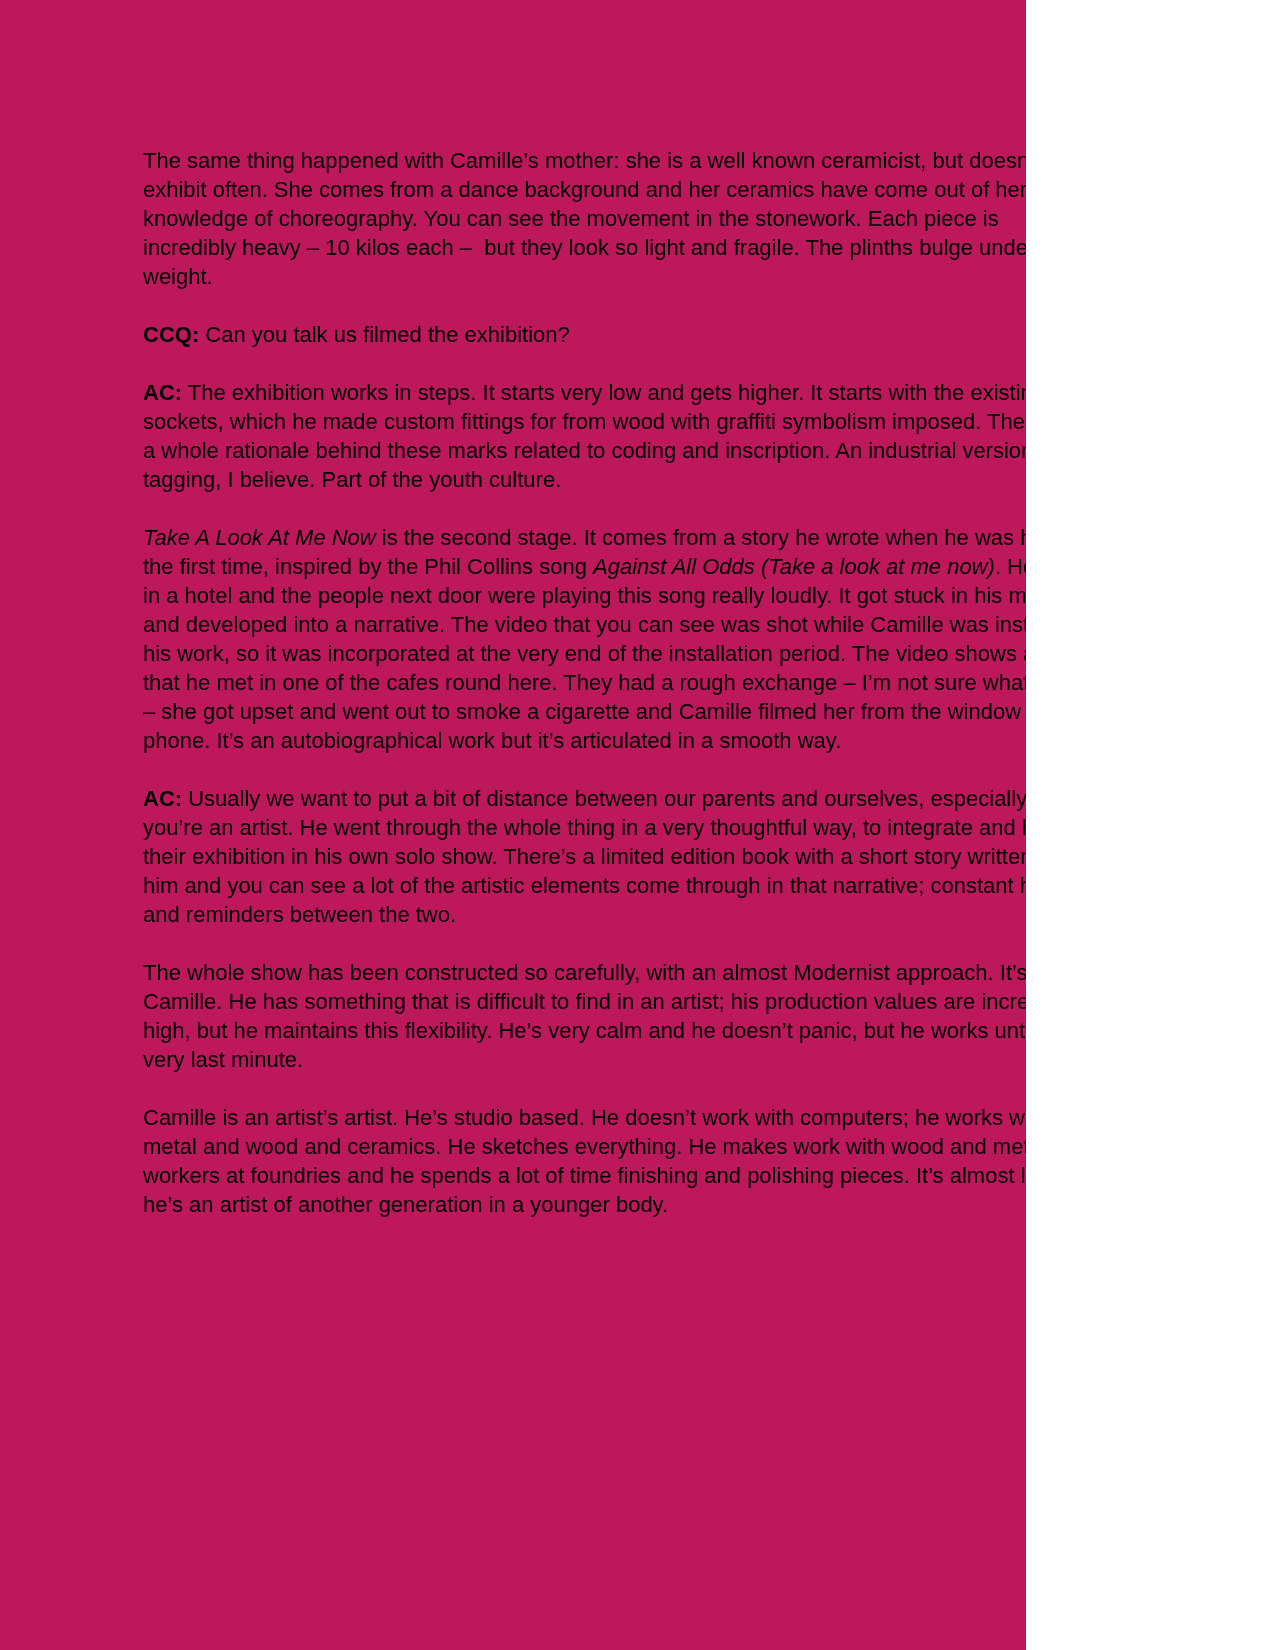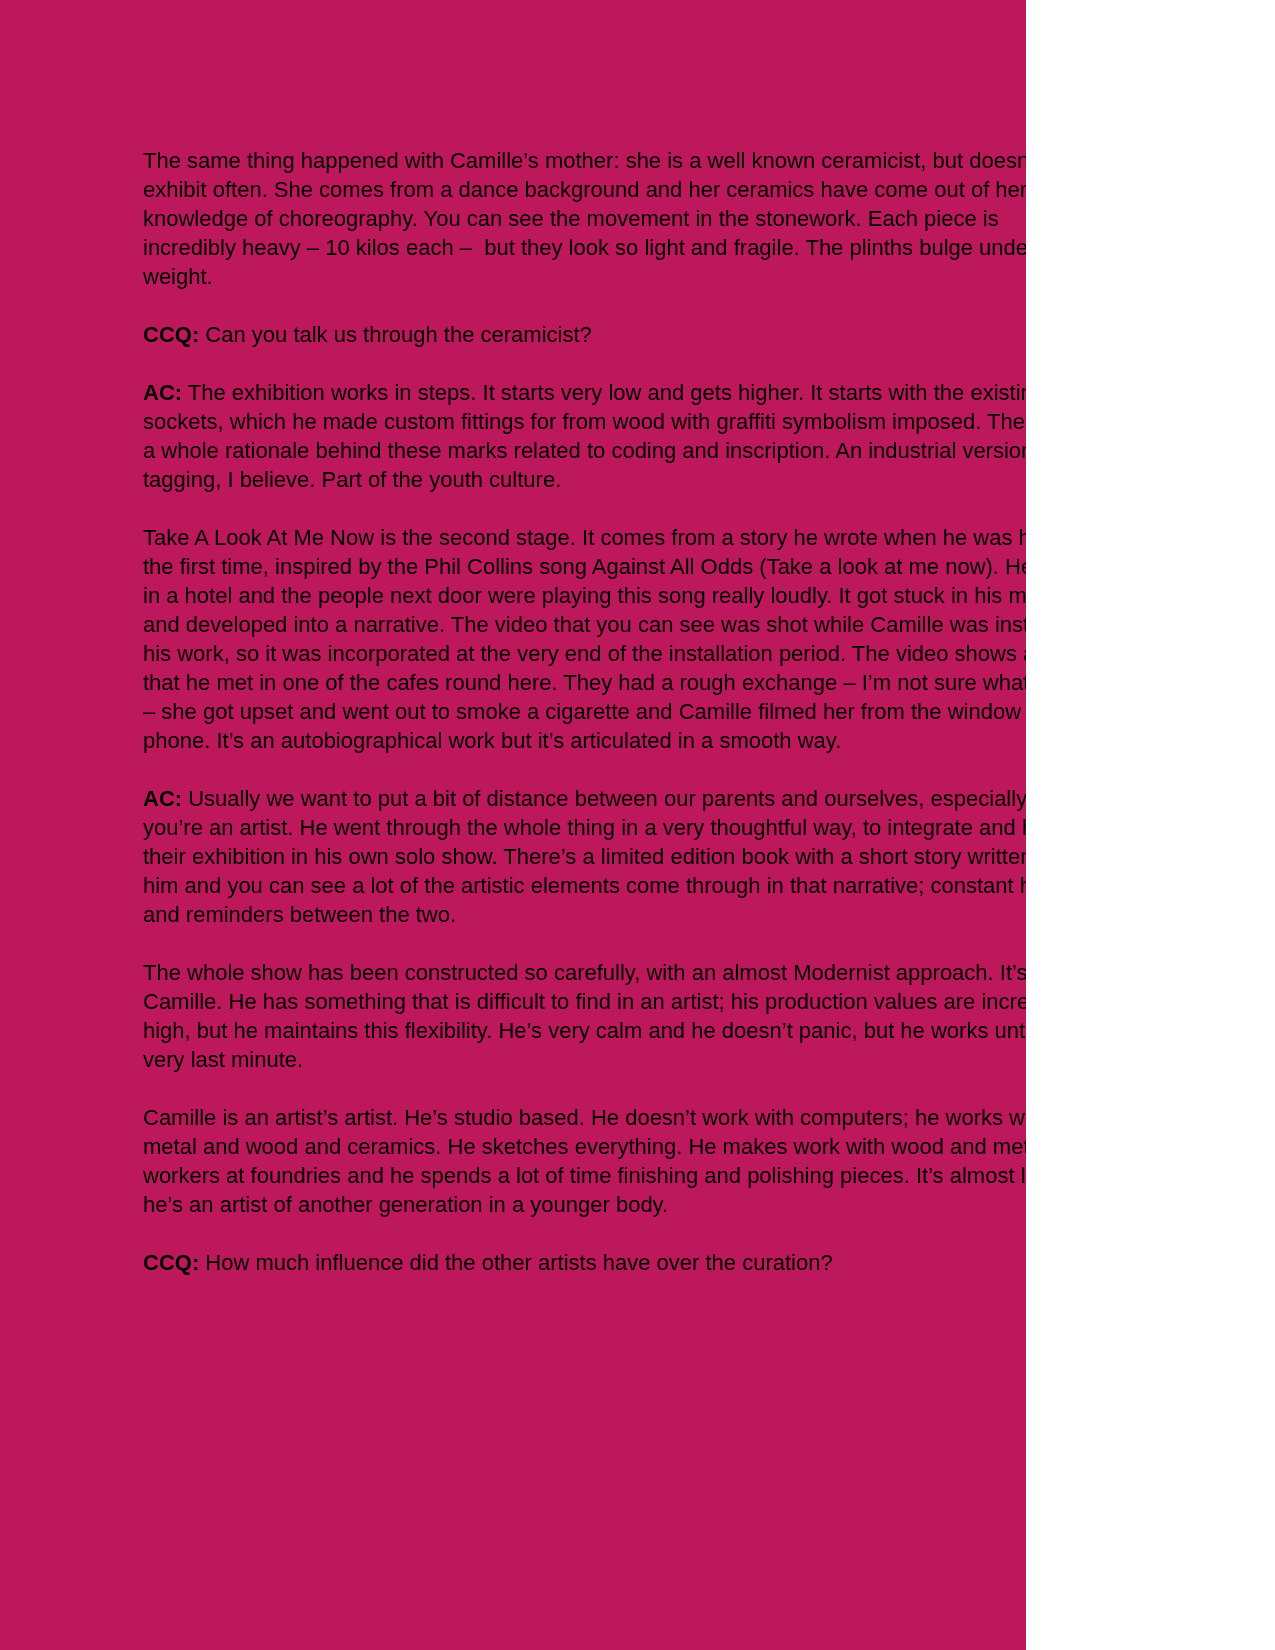--- a/index.html
+++ b/index.html
@@ -38,7 +38,7 @@
 <div class="page">
   <div class="content">
       <p><span class="run-normal">The same thing happened with Camille’s mother: she is a well known ceramicist, but doesn't exhibit often. She comes from a dance background and her ceramics have come out of her knowledge of choreography. You can see the movement in the stonework. Each piece is incredibly heavy – 10 kilos each –  but they look so light and fragile. The plinths bulge under their weight.</span></p>
-      <p><span class="run-bold">CCQ:</span><span class="run-normal"> Can you talk us through the ceramicist?</span></p>
+      <p><span class="run-bold">CCQ:</span><span class="run-normal"> Can you talk us filmed the exhibition?</span></p>
       <p><span class="run-bold">AC:</span><span class="run-normal"> The exhibition works in steps. It starts very low and gets higher. It starts with the existing floor sockets, which he made custom fittings for from wood with graffiti symbolism imposed. There was a whole rationale behind these marks related to coding and inscription. An industrial version of tagging, I believe. Part of the youth culture.</span></p>
       <p><span class="run-italic">Take A Look At Me Now</span><span class="run-normal"> is the second stage. It comes from a story he wrote when he was here the first time, inspired by the Phil Collins song </span><span class="run-italic">Against All Odds (Take a look at me now)</span><span class="run-normal">. He was in a hotel and the people next door were playing this song really loudly. It got stuck in his mind and developed into a narrative. The video that you can see was shot while Camille was installing his work, so it was incorporated at the very end of the installation period. The video shows a girl that he met in one of the cafes round here. They had a rough exchange – I’m not sure what about – she got upset and went out to smoke a cigarette and Camille filmed her from the window on his phone. It’s an autobiographical work but it’s articulated in a smooth way.</span></p>
       <p><span class="run-bold">AC:</span><span class="run-normal"> Usually we want to put a bit of distance between our parents and ourselves, especially if you’re an artist. He went through the whole thing in a very thoughtful way, to integrate and host their exhibition in his own solo show. There’s a limited edition book with a short story written by him and you can see a lot of the artistic elements come through in that narrative; constant hints and reminders between the two.</span></p>

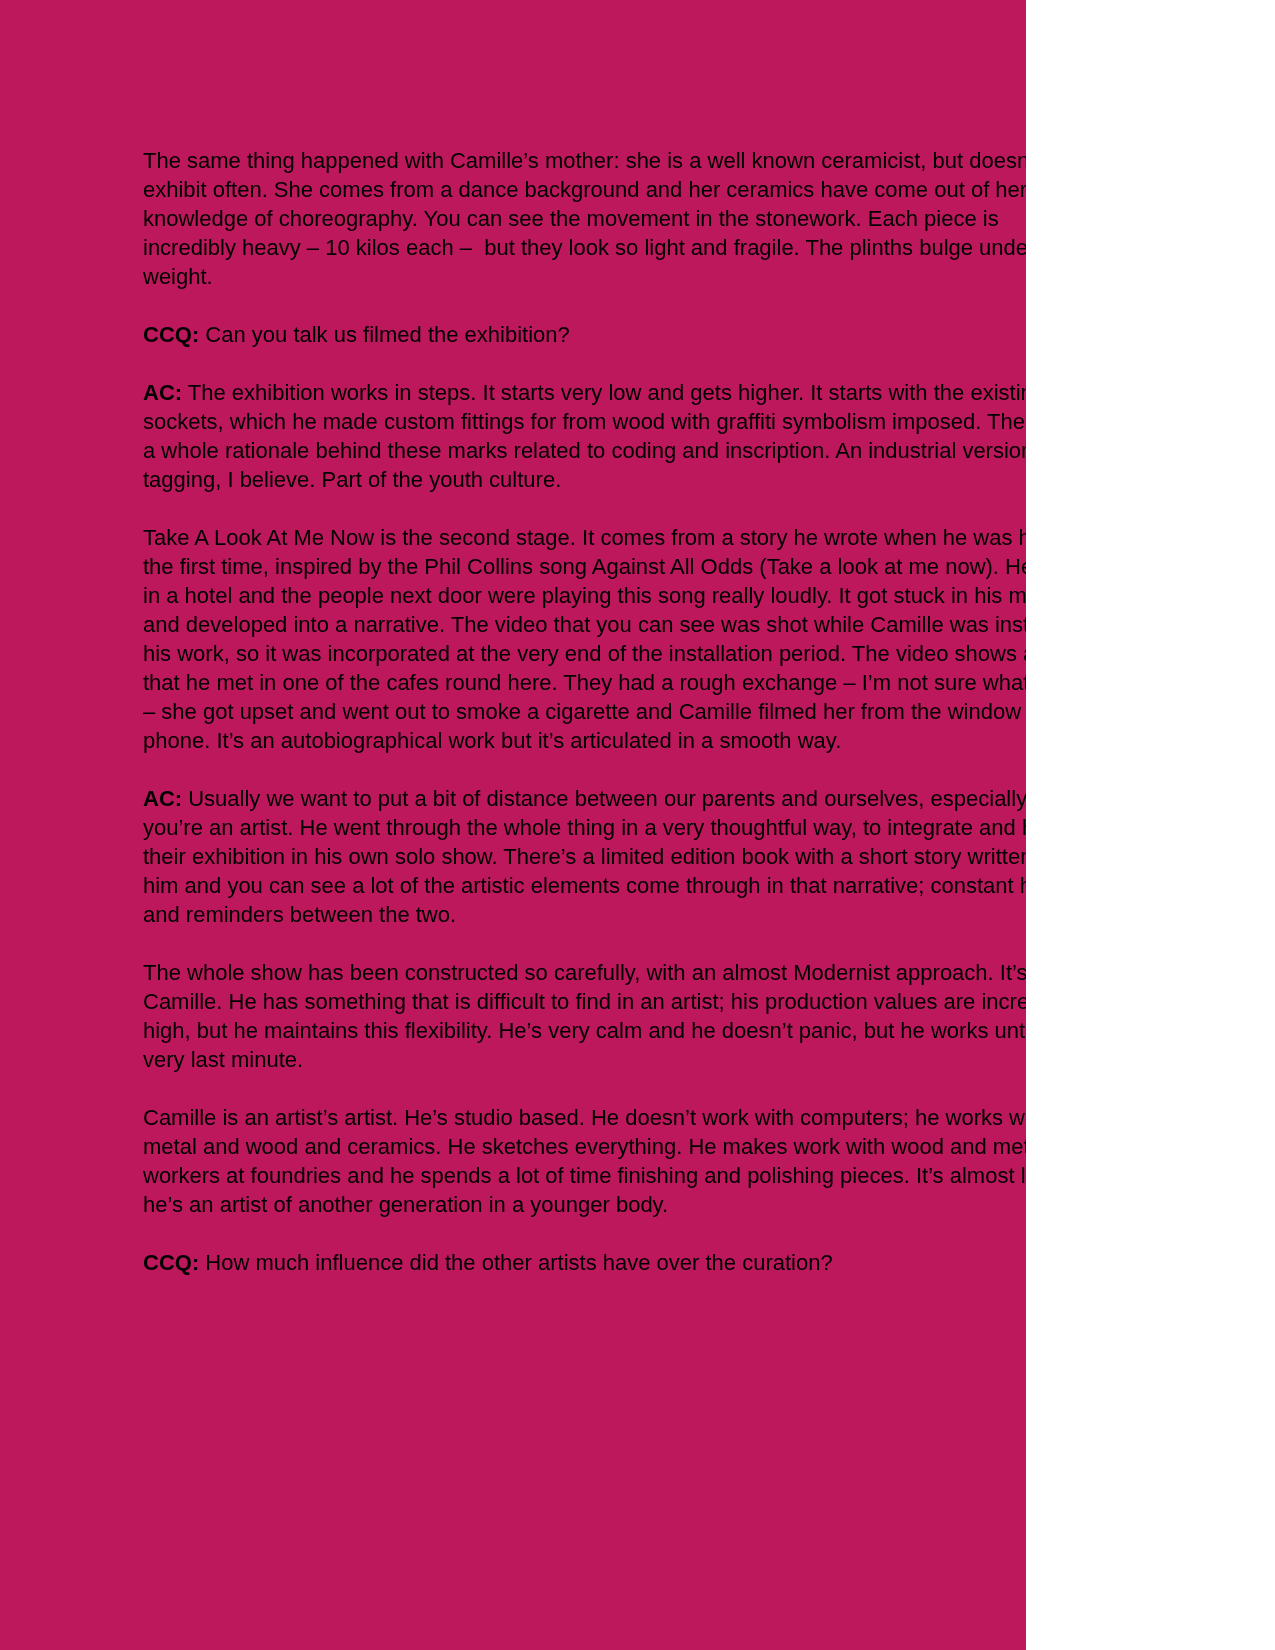--- a/index.html
+++ b/index.html
@@ -30,7 +30,7 @@
     white-space: pre-wrap;
   }
   .run-bold   { font-weight: bold; margin-top: 16px; }
-  .run-italic { }
+  .run-italic { font-style: italic; }
 </style>
 </head>
 <body>

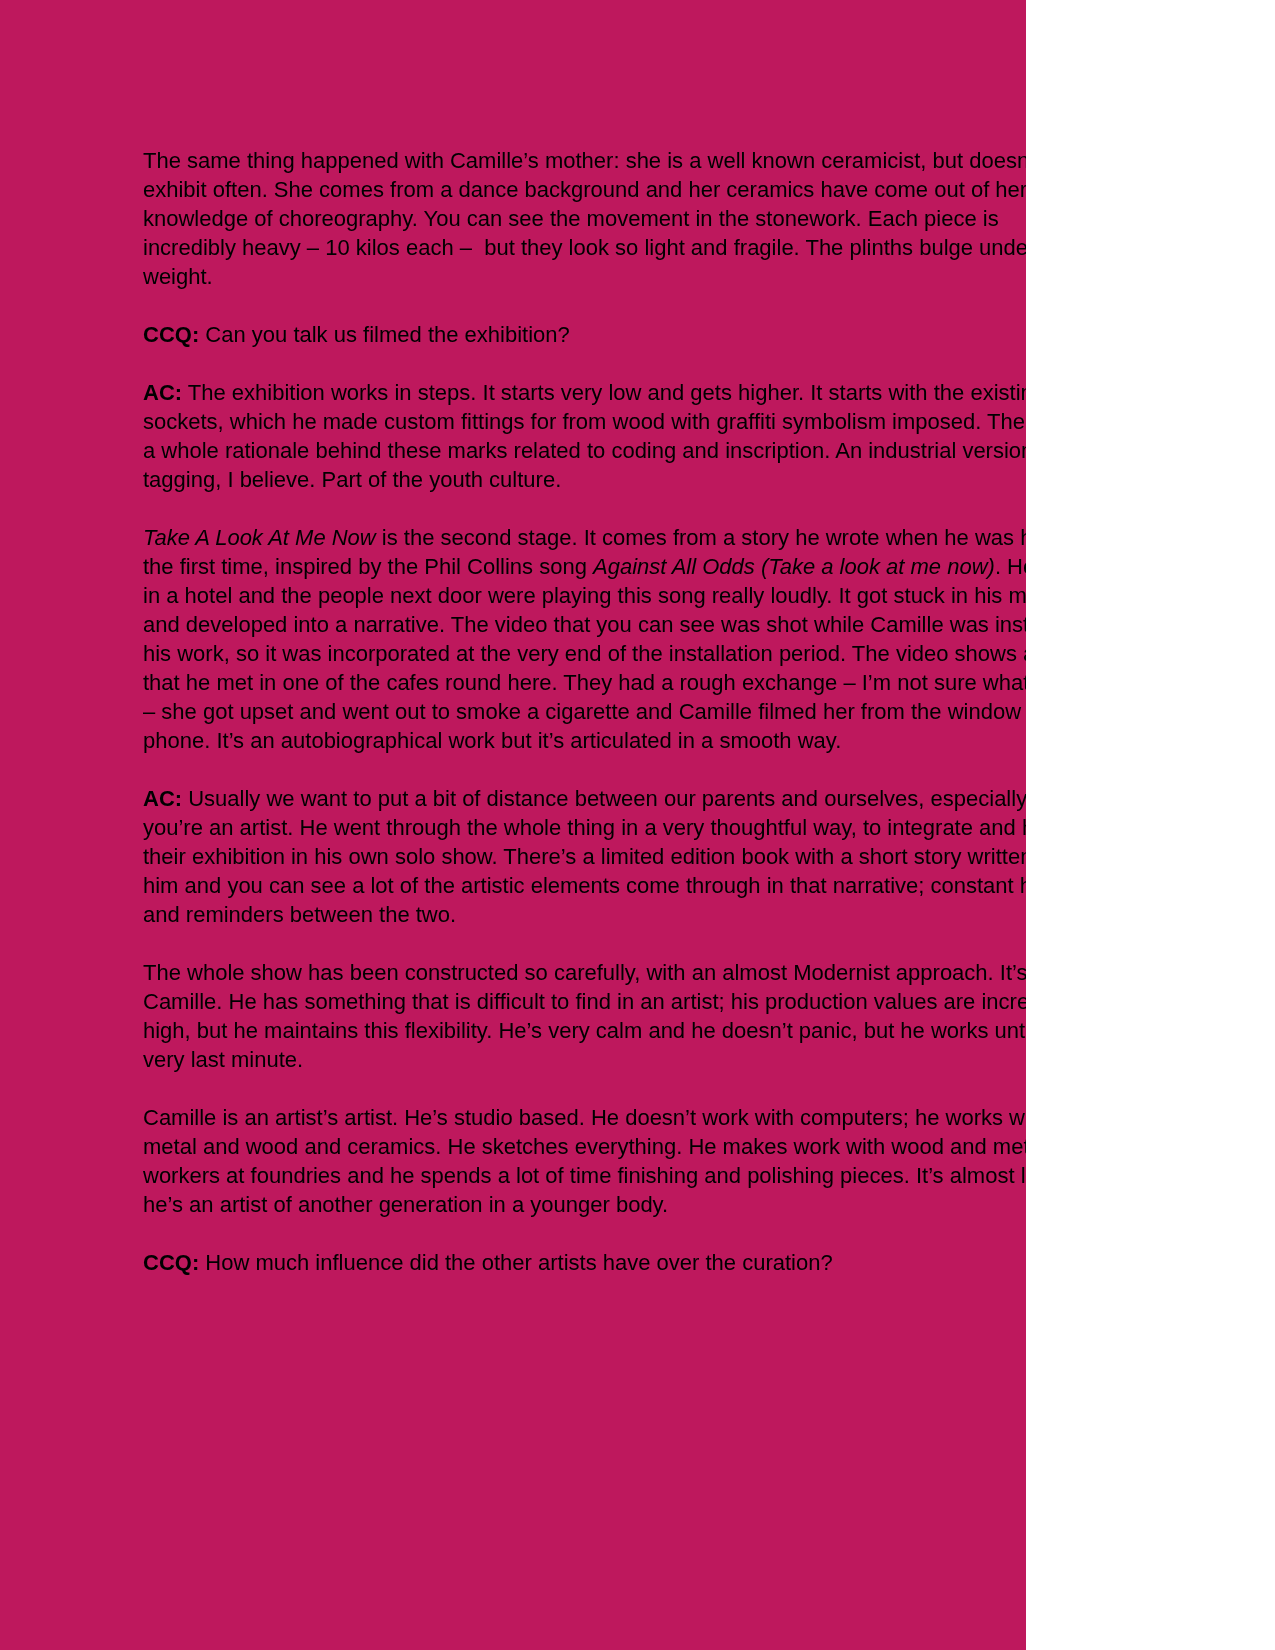--- a/index.html
+++ b/index.html
@@ -44,7 +44,6 @@
       <p><span class="run-bold">AC:</span><span class="run-normal"> Usually we want to put a bit of distance between our parents and ourselves, especially if you’re an artist. He went through the whole thing in a very thoughtful way, to integrate and host their exhibition in his own solo show. There’s a limited edition book with a short story written by him and you can see a lot of the artistic elements come through in that narrative; constant hints and reminders between the two.</span></p>
       <p><span class="run-normal">The whole show has been constructed so carefully, with an almost Modernist approach. It’s very Camille. He has something that is difficult to find in an artist; his production values are incredibly high, but he maintains this flexibility. He’s very calm and he doesn’t panic, but he works until the very last minute.</span></p>
       <p><span class="run-normal">Camille is an artist’s artist. He’s studio based. He doesn’t work with computers; he works with metal and wood and ceramics. He sketches everything. He makes work with wood and metal workers at foundries and he spends a lot of time finishing and polishing pieces. It’s almost like he’s an artist of another generation in a younger body.</span></p>
-      <p><span class="run-bold">CCQ:</span><span class="run-normal"> How much influence did the other artists have over the curation?</span></p>
     </div>
 </div>
 

